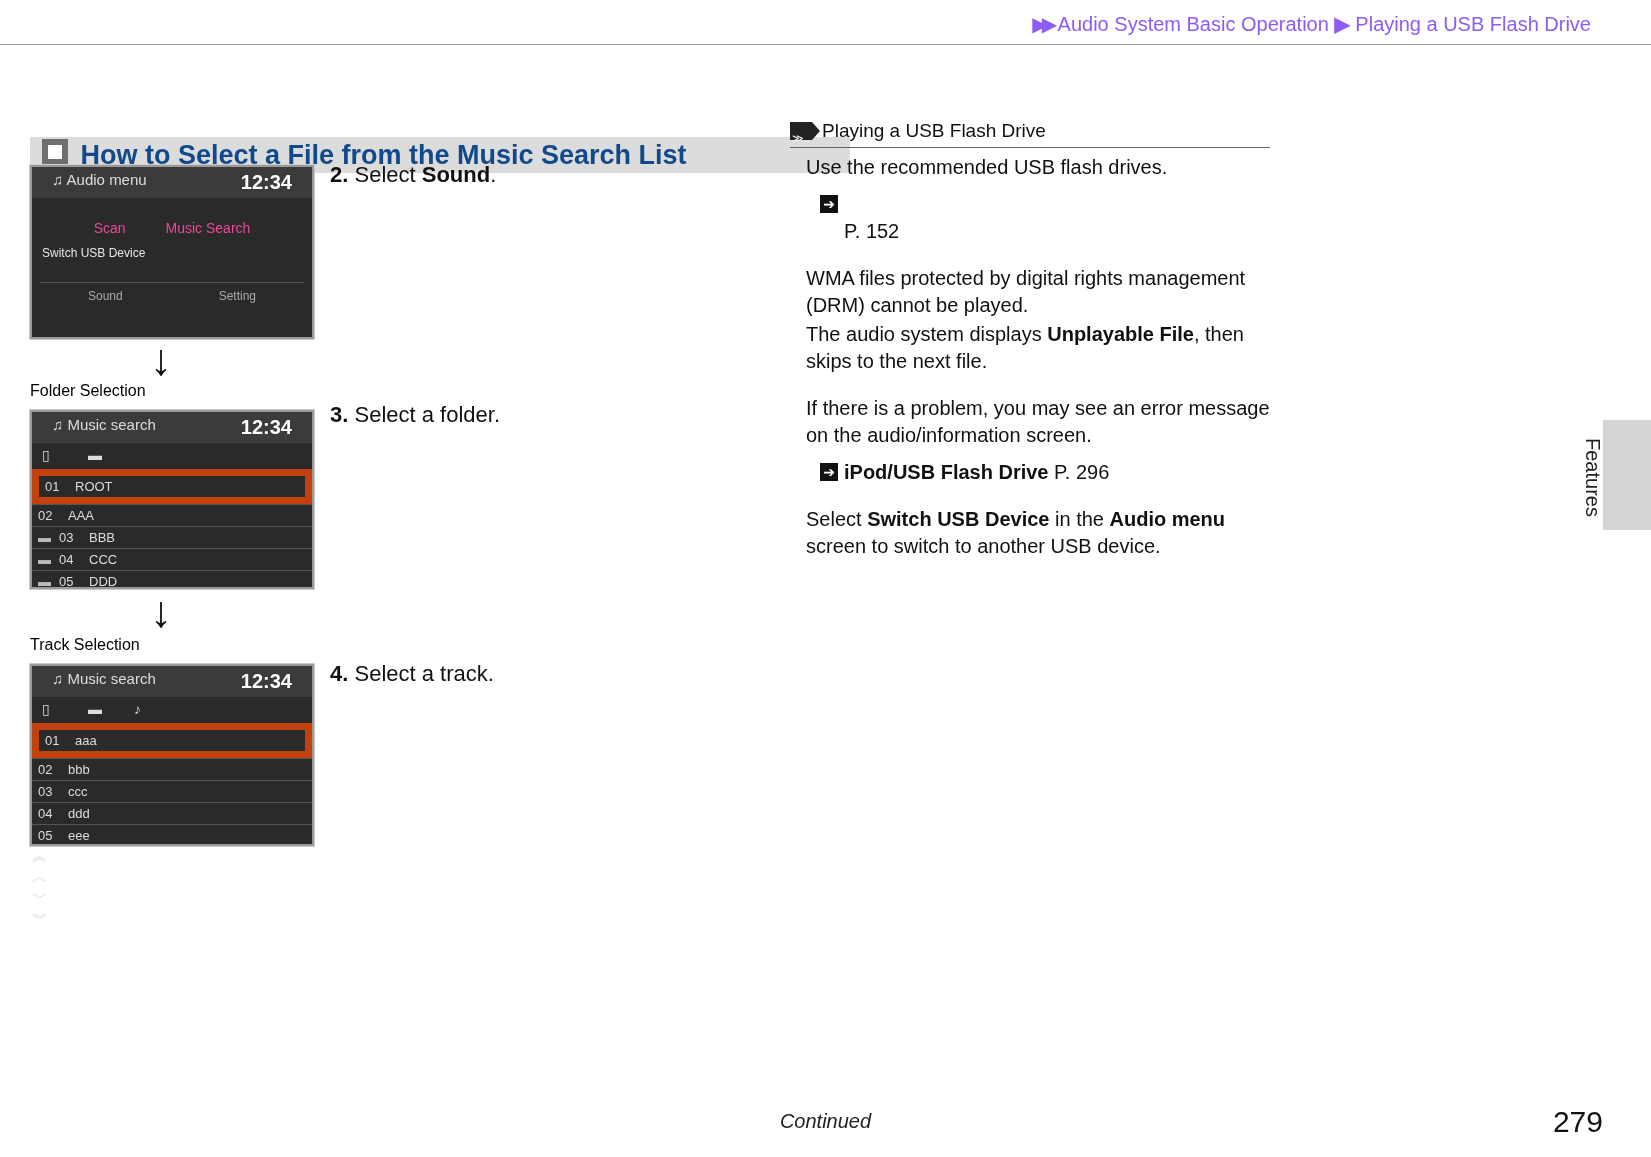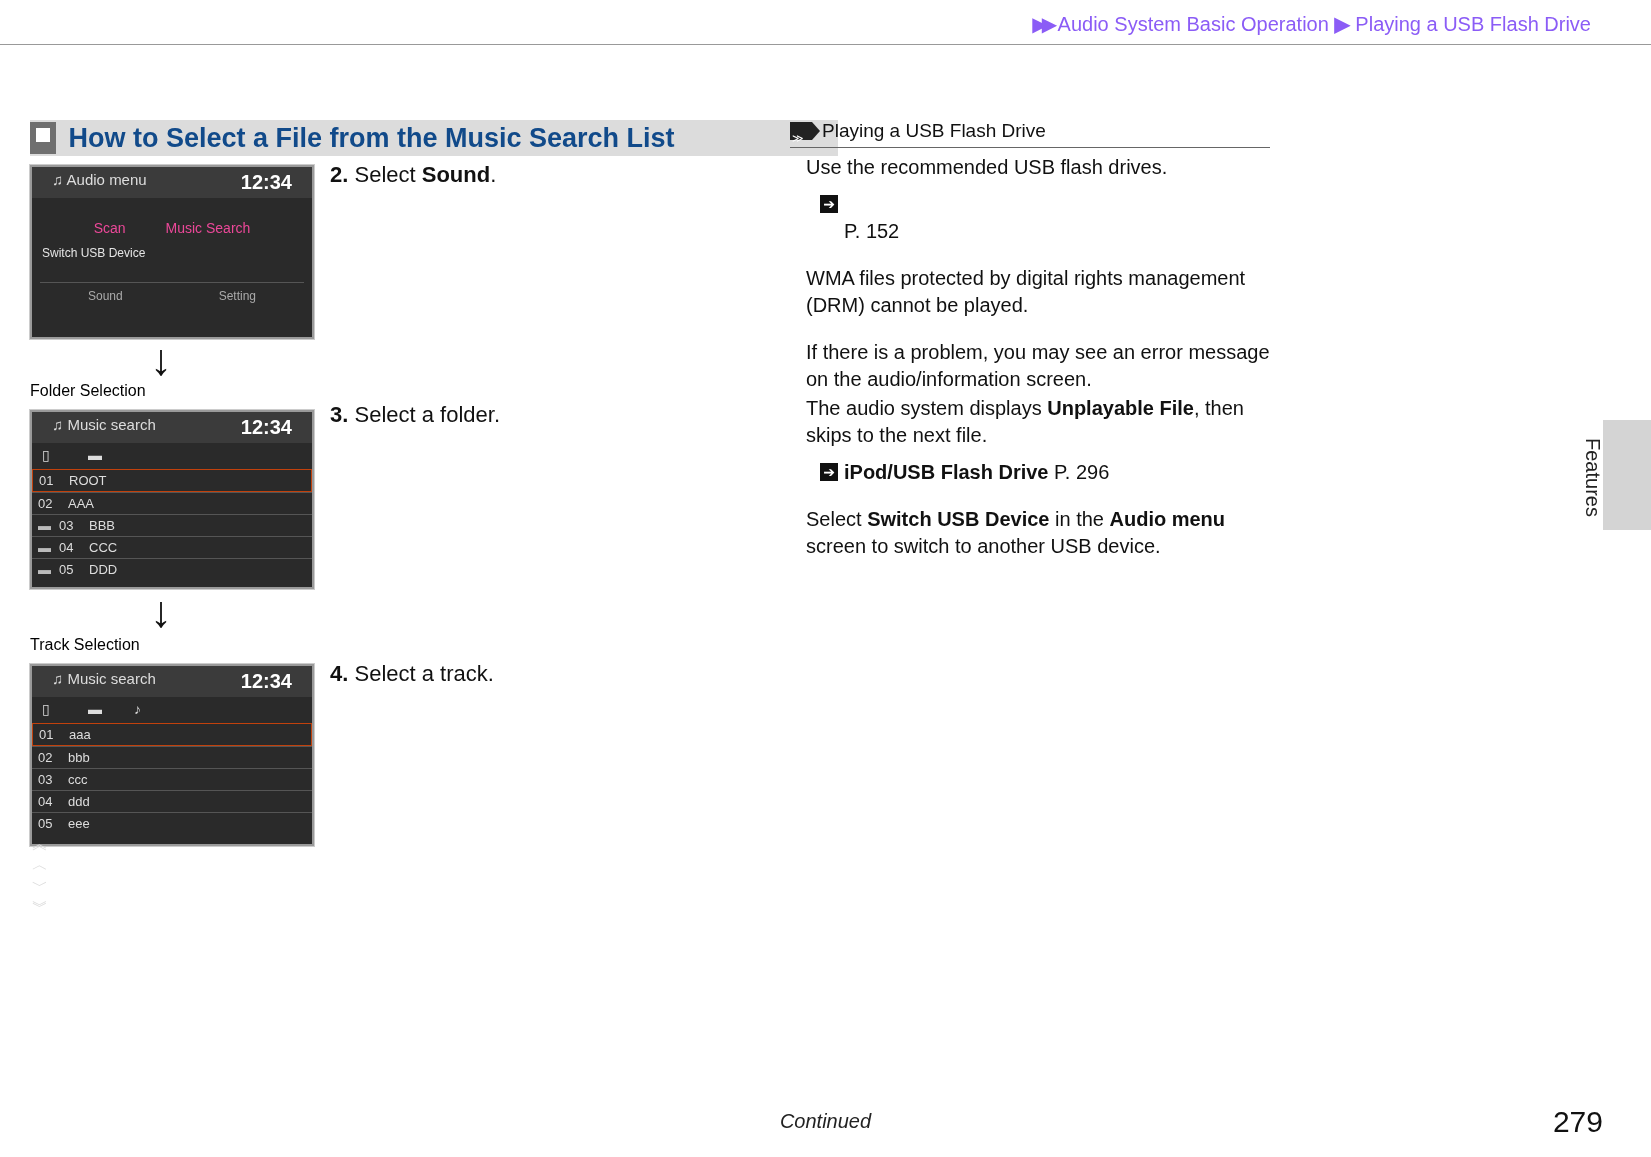--- a/index.html
+++ b/index.html
@@ -33,10 +33,10 @@
   
   .section-heading {
     position:absolute;
-    left:30px; top:120px;
+    left:30px; top:137px;
     width:808px;
     background:#dcdcdc;
-    padding:2px 0 2px 0;
+    padding:2px 0 2px 12px;
   }
   .section-heading .tab {
     display:inline-block;

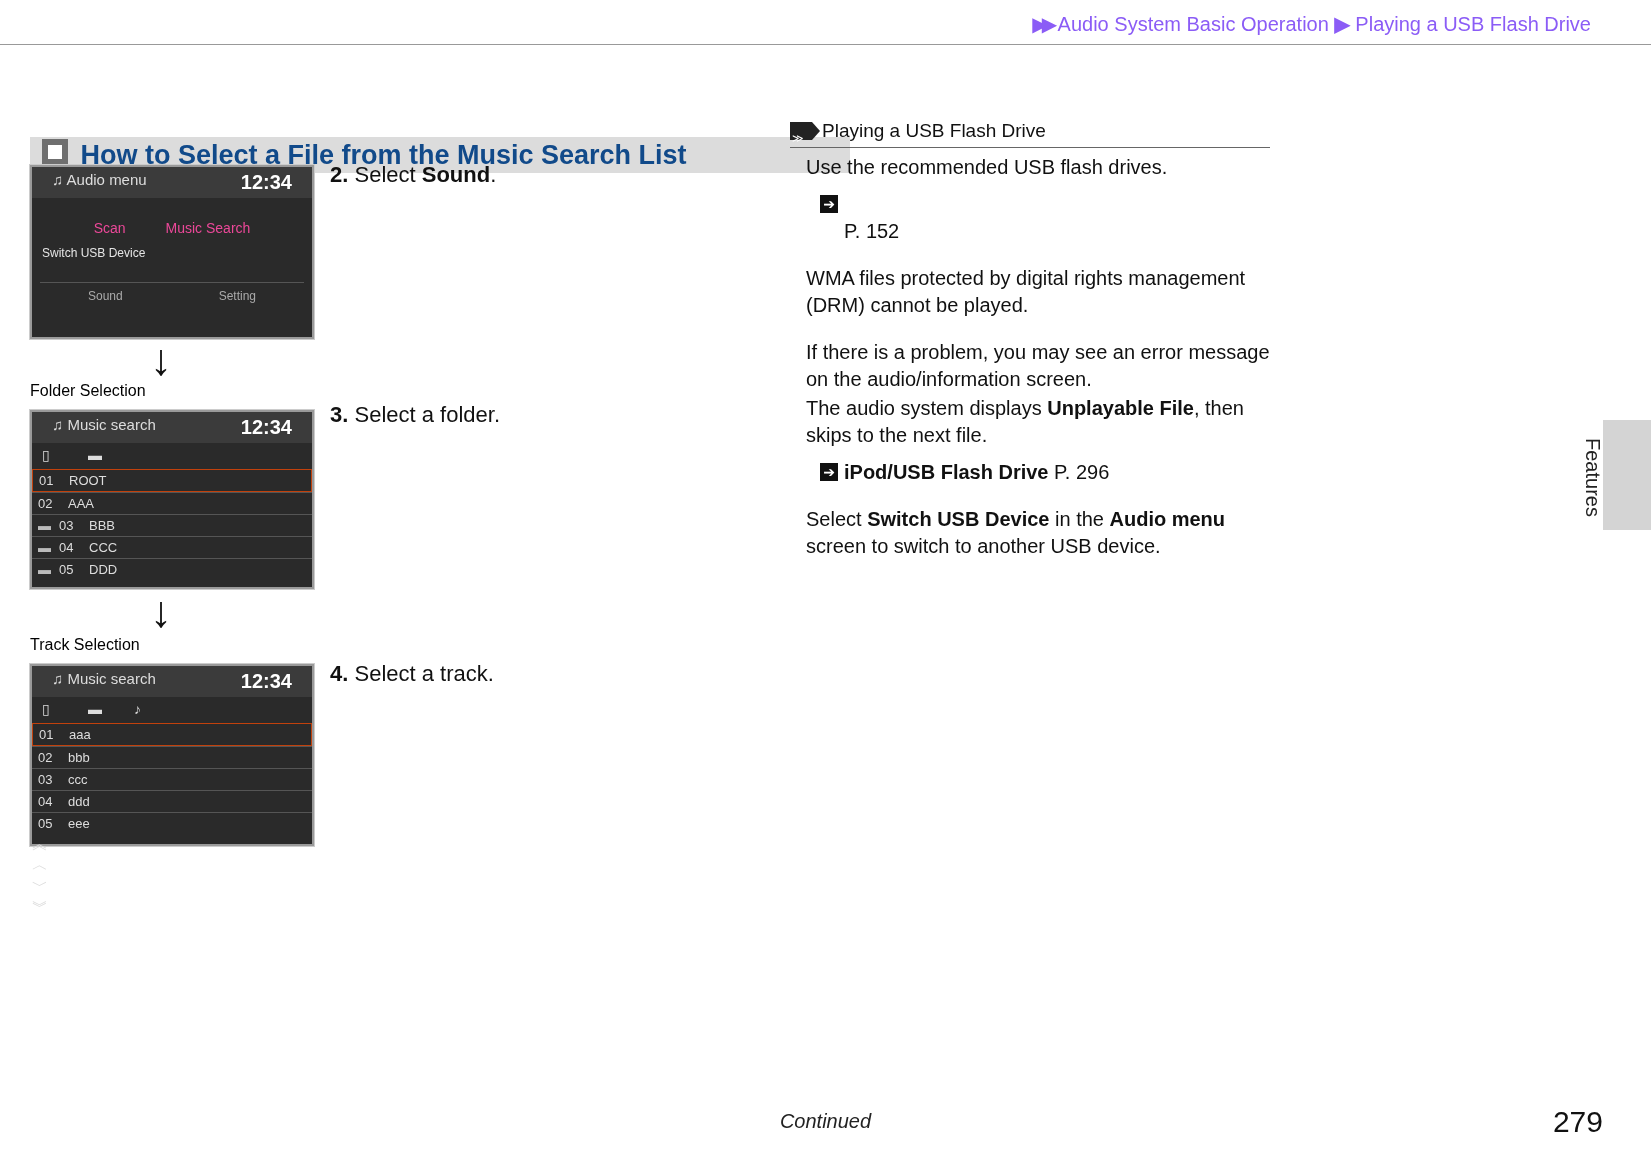--- a/index.html
+++ b/index.html
@@ -351,10 +351,10 @@
     </span>
   </div>
   <p class="para" style="margin-top:20px;">WMA files protected by digital rights management (DRM) cannot be played.</p>
-  <p class="para" style="margin-top:20px;">If there is a problem, you may see an error message on the audio/information screen.</p>
   <p class="para" style="margin-top:-8px;">
     <span>The audio system displays </span><b>Unplayable File</b><span>, then skips to the next file.</span>
   </p>
+  <p class="para" style="margin-top:20px;">If there is a problem, you may see an error message on the audio/information screen.</p>
   <div class="ref">
     <span class="refarrow">➔</span>
     <span>

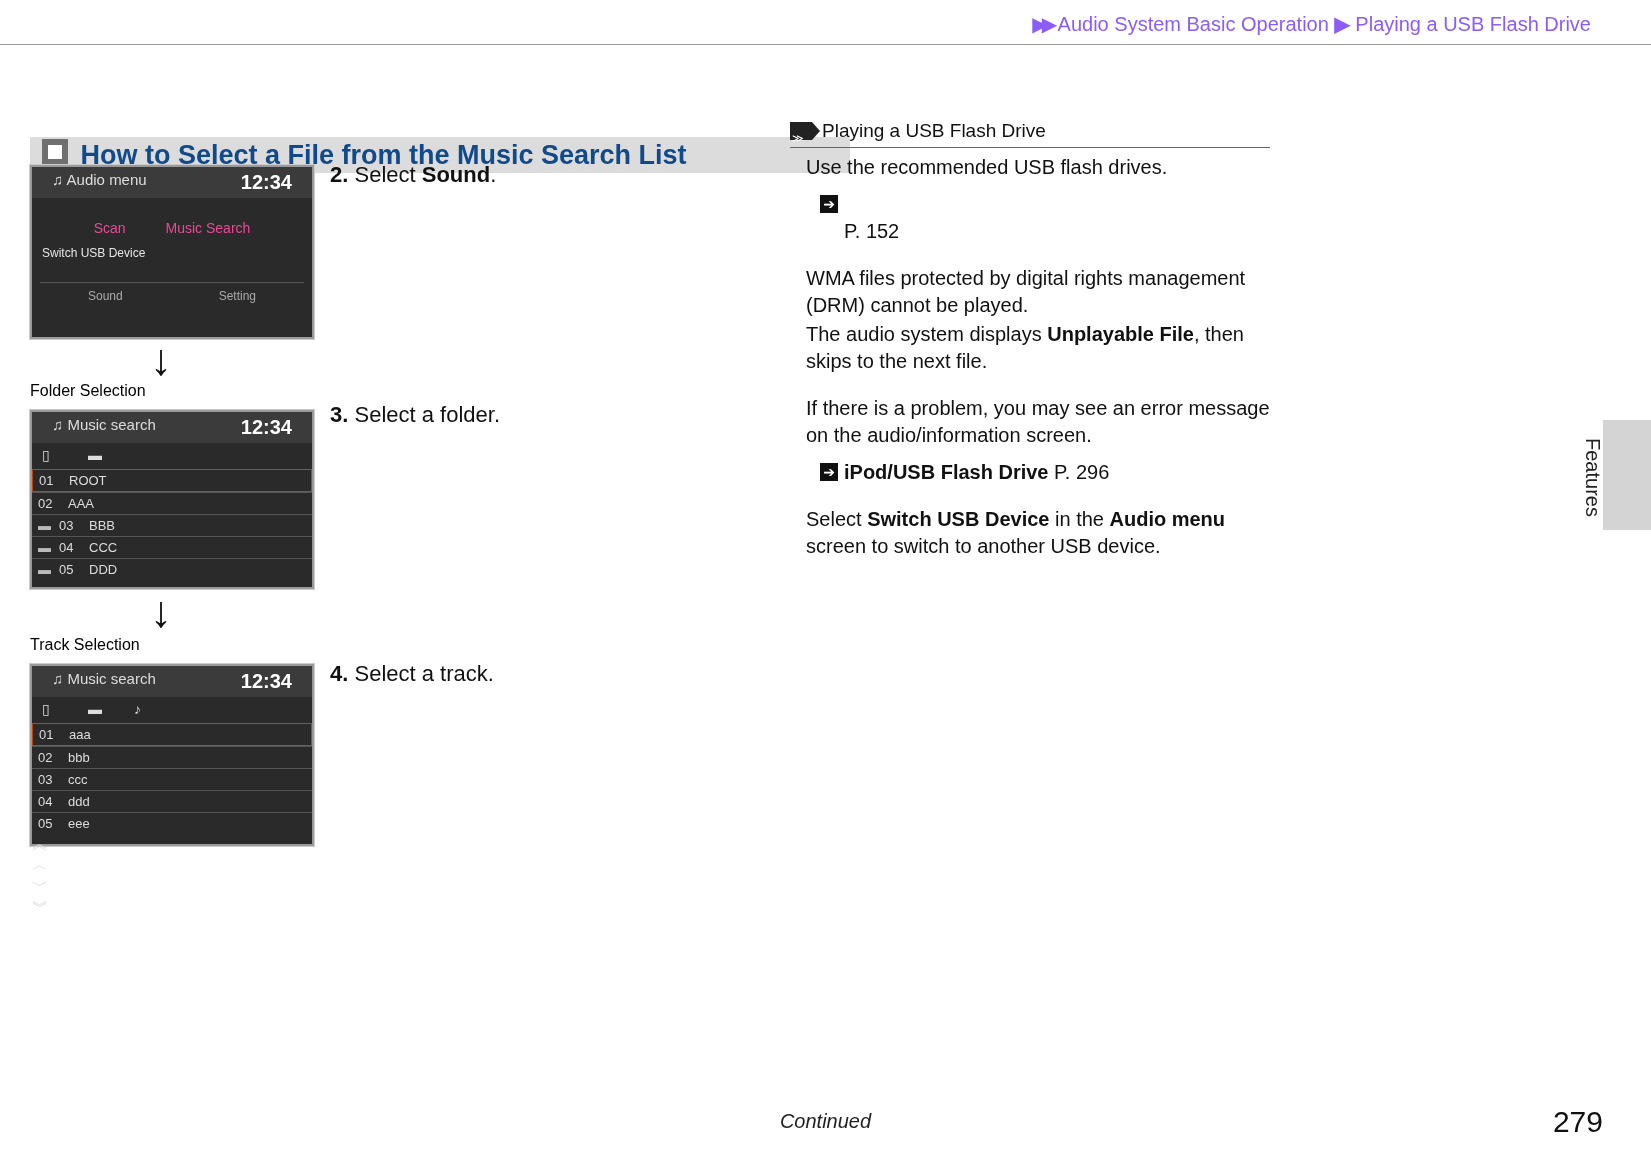--- a/index.html
+++ b/index.html
@@ -87,7 +87,7 @@
   .shot .list { font-size:13px; }
   .shot .list .row { padding:3px 6px; border-top:1px solid #555; display:flex; gap:6px;}
   .shot .list .row .idx { width:24px;}
-  .shot .list .row.sel { border:1px solid #c2410c;}
+  .shot .list .row.sel { border:7px solid #c2410c;}
   .shot .track .row { border-top:1px solid #555;}
   
   .downarrow {

